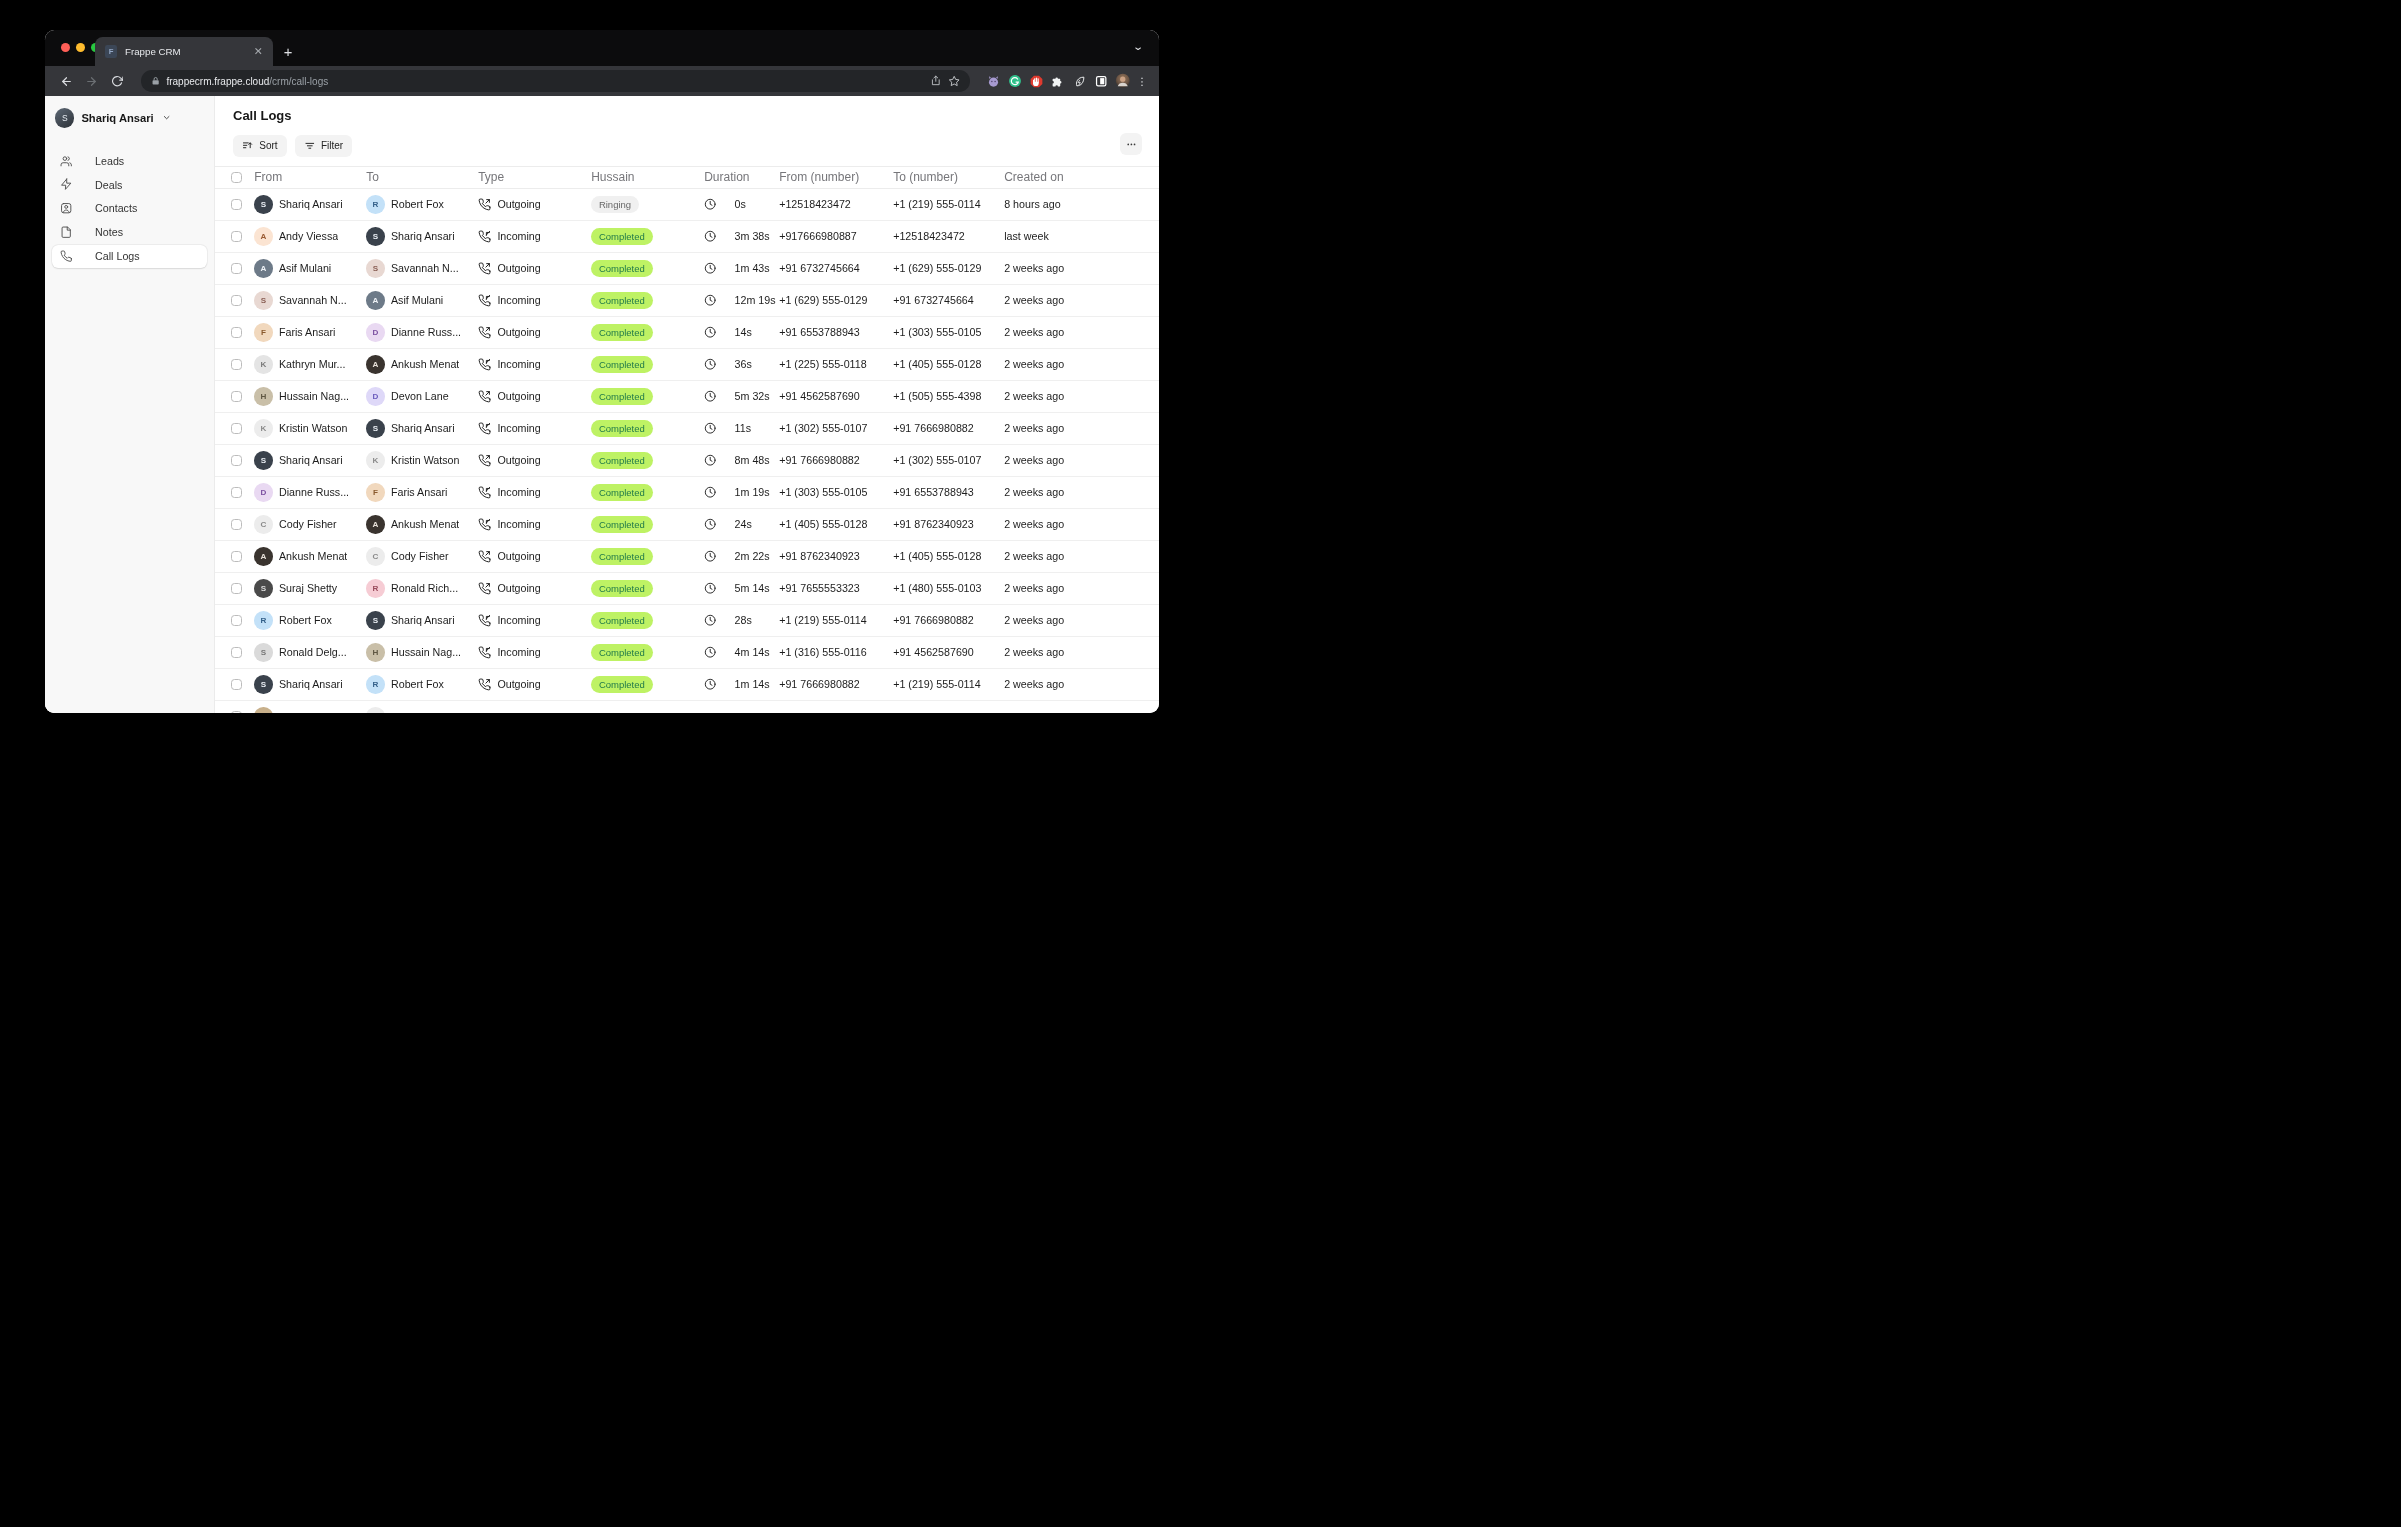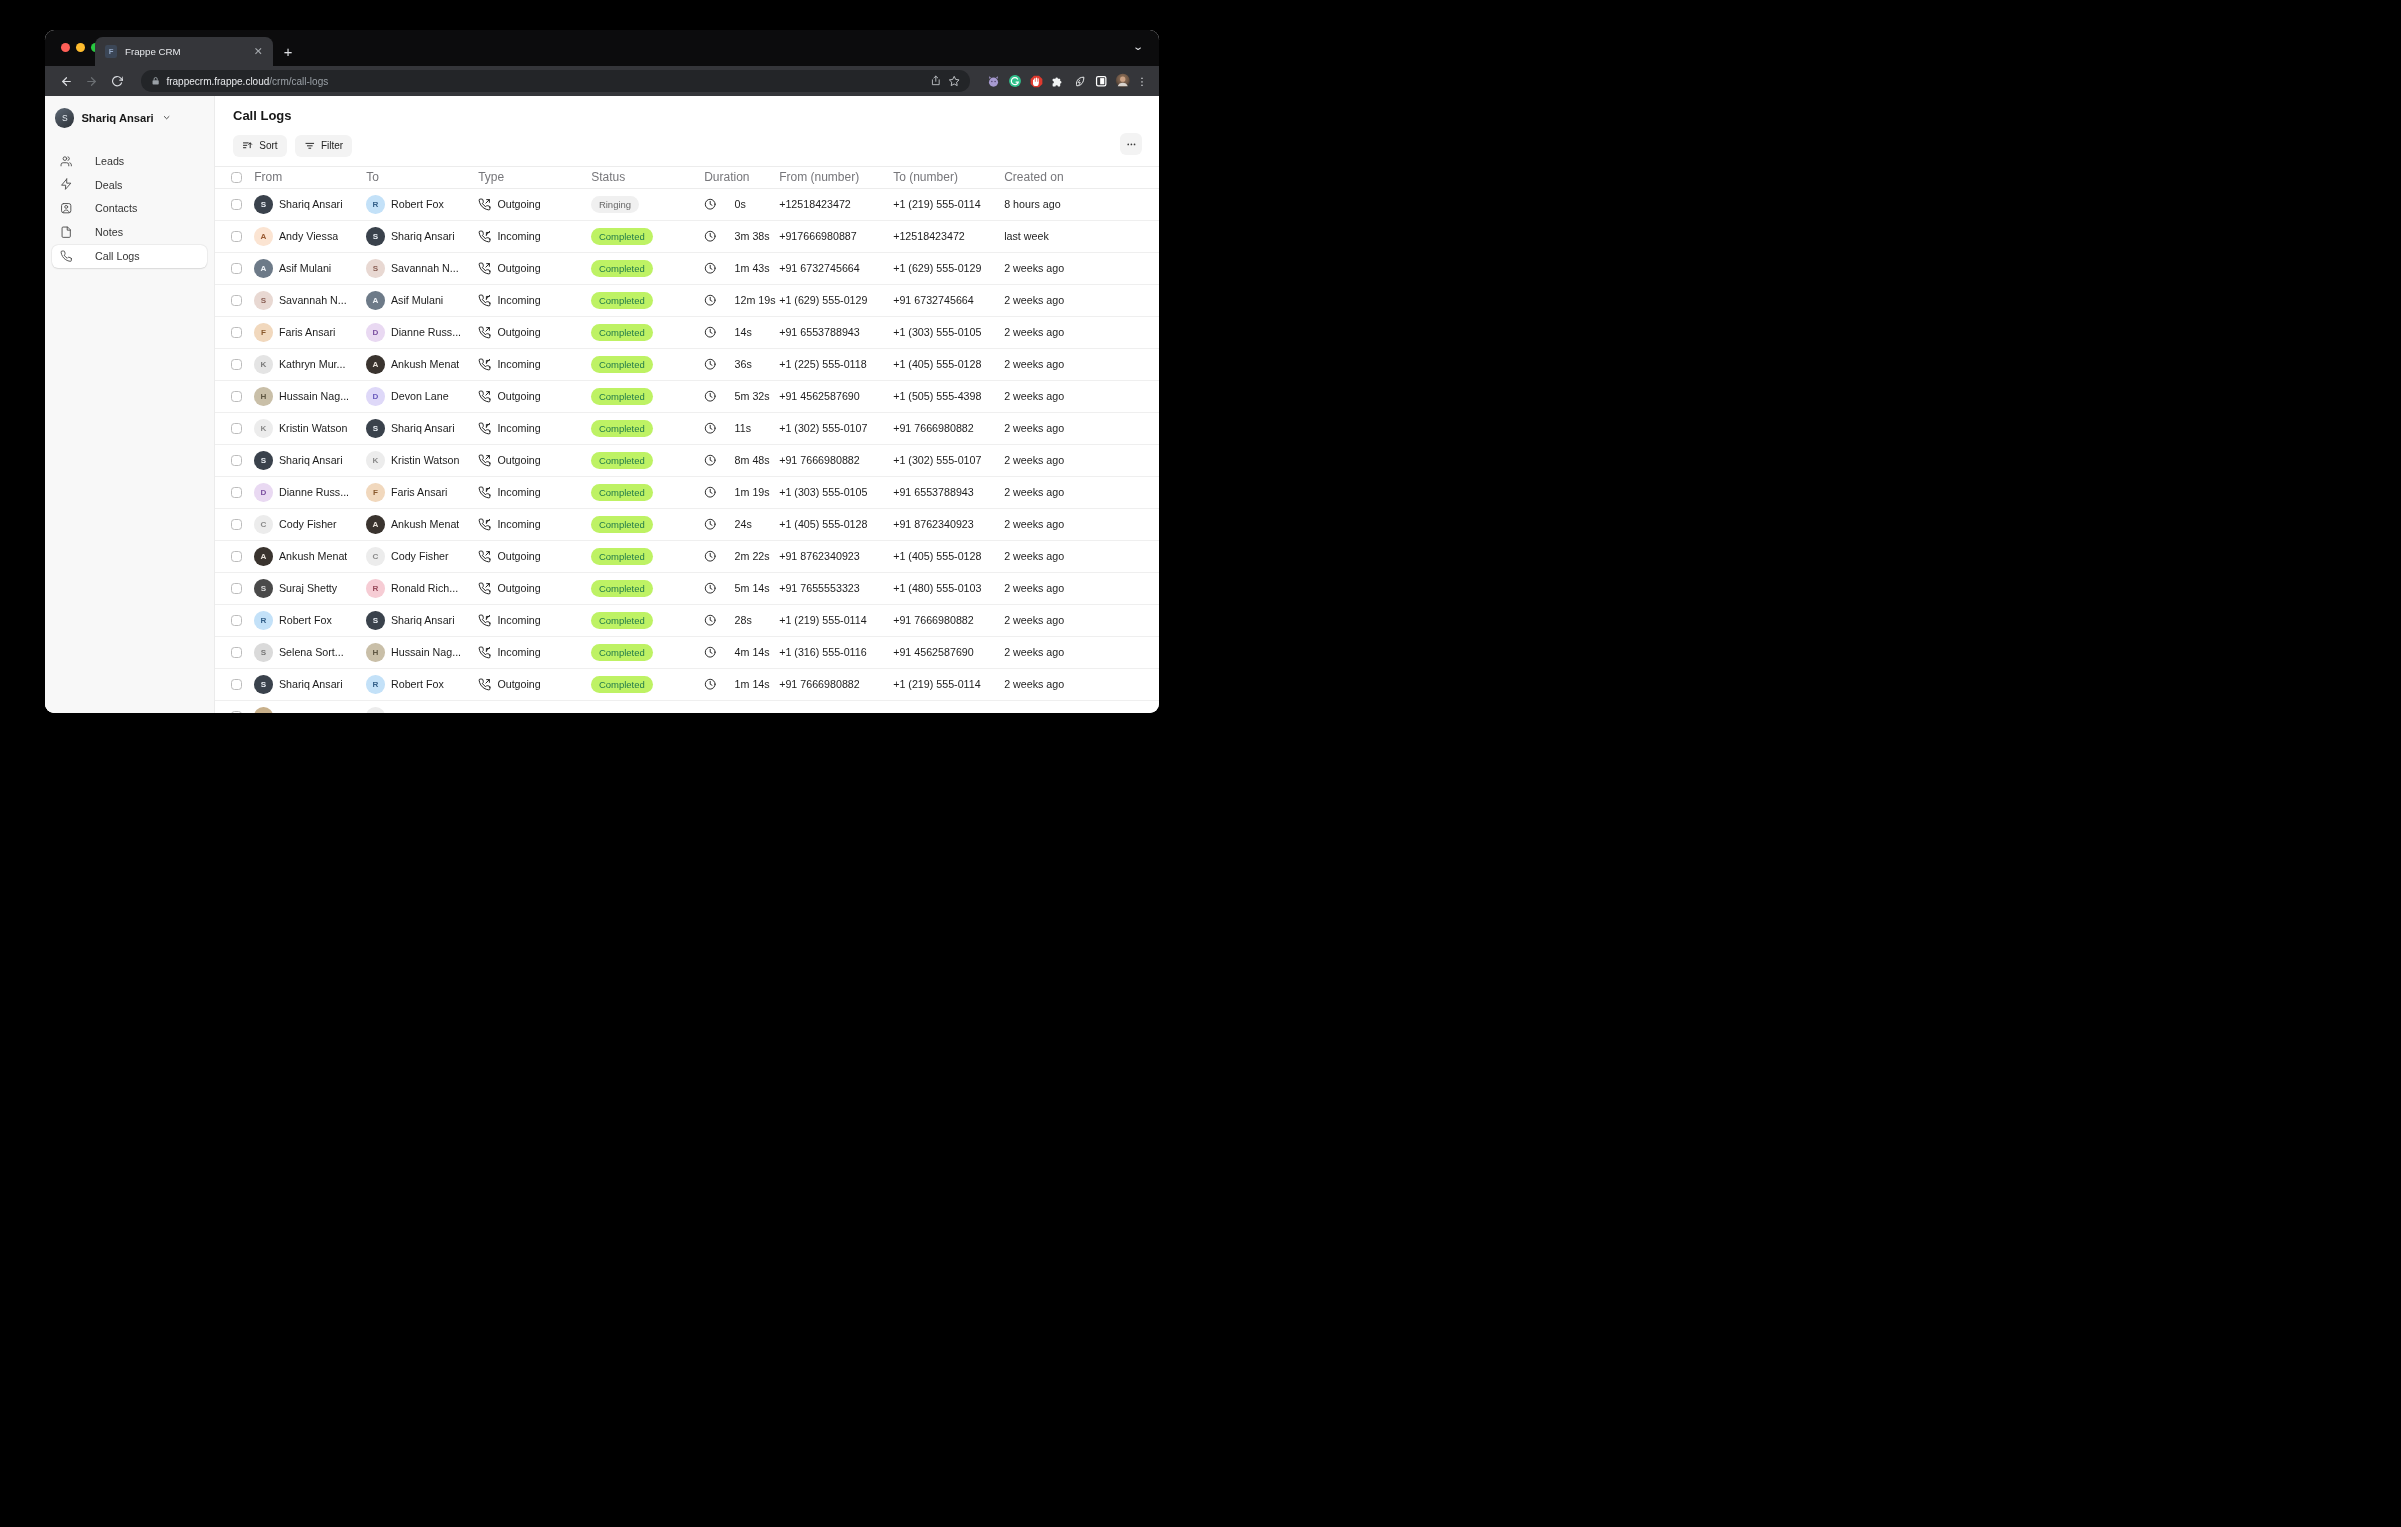--- a/index.html
+++ b/index.html
@@ -286,7 +286,7 @@
       <span>From</span>
           <span>To</span>
           <span>Type</span>
-          <span>Status</span>
+          <span>Hussain</span>
           <span>Duration</span>
           <span>From (number)</span>
           <span>To (number)</span>

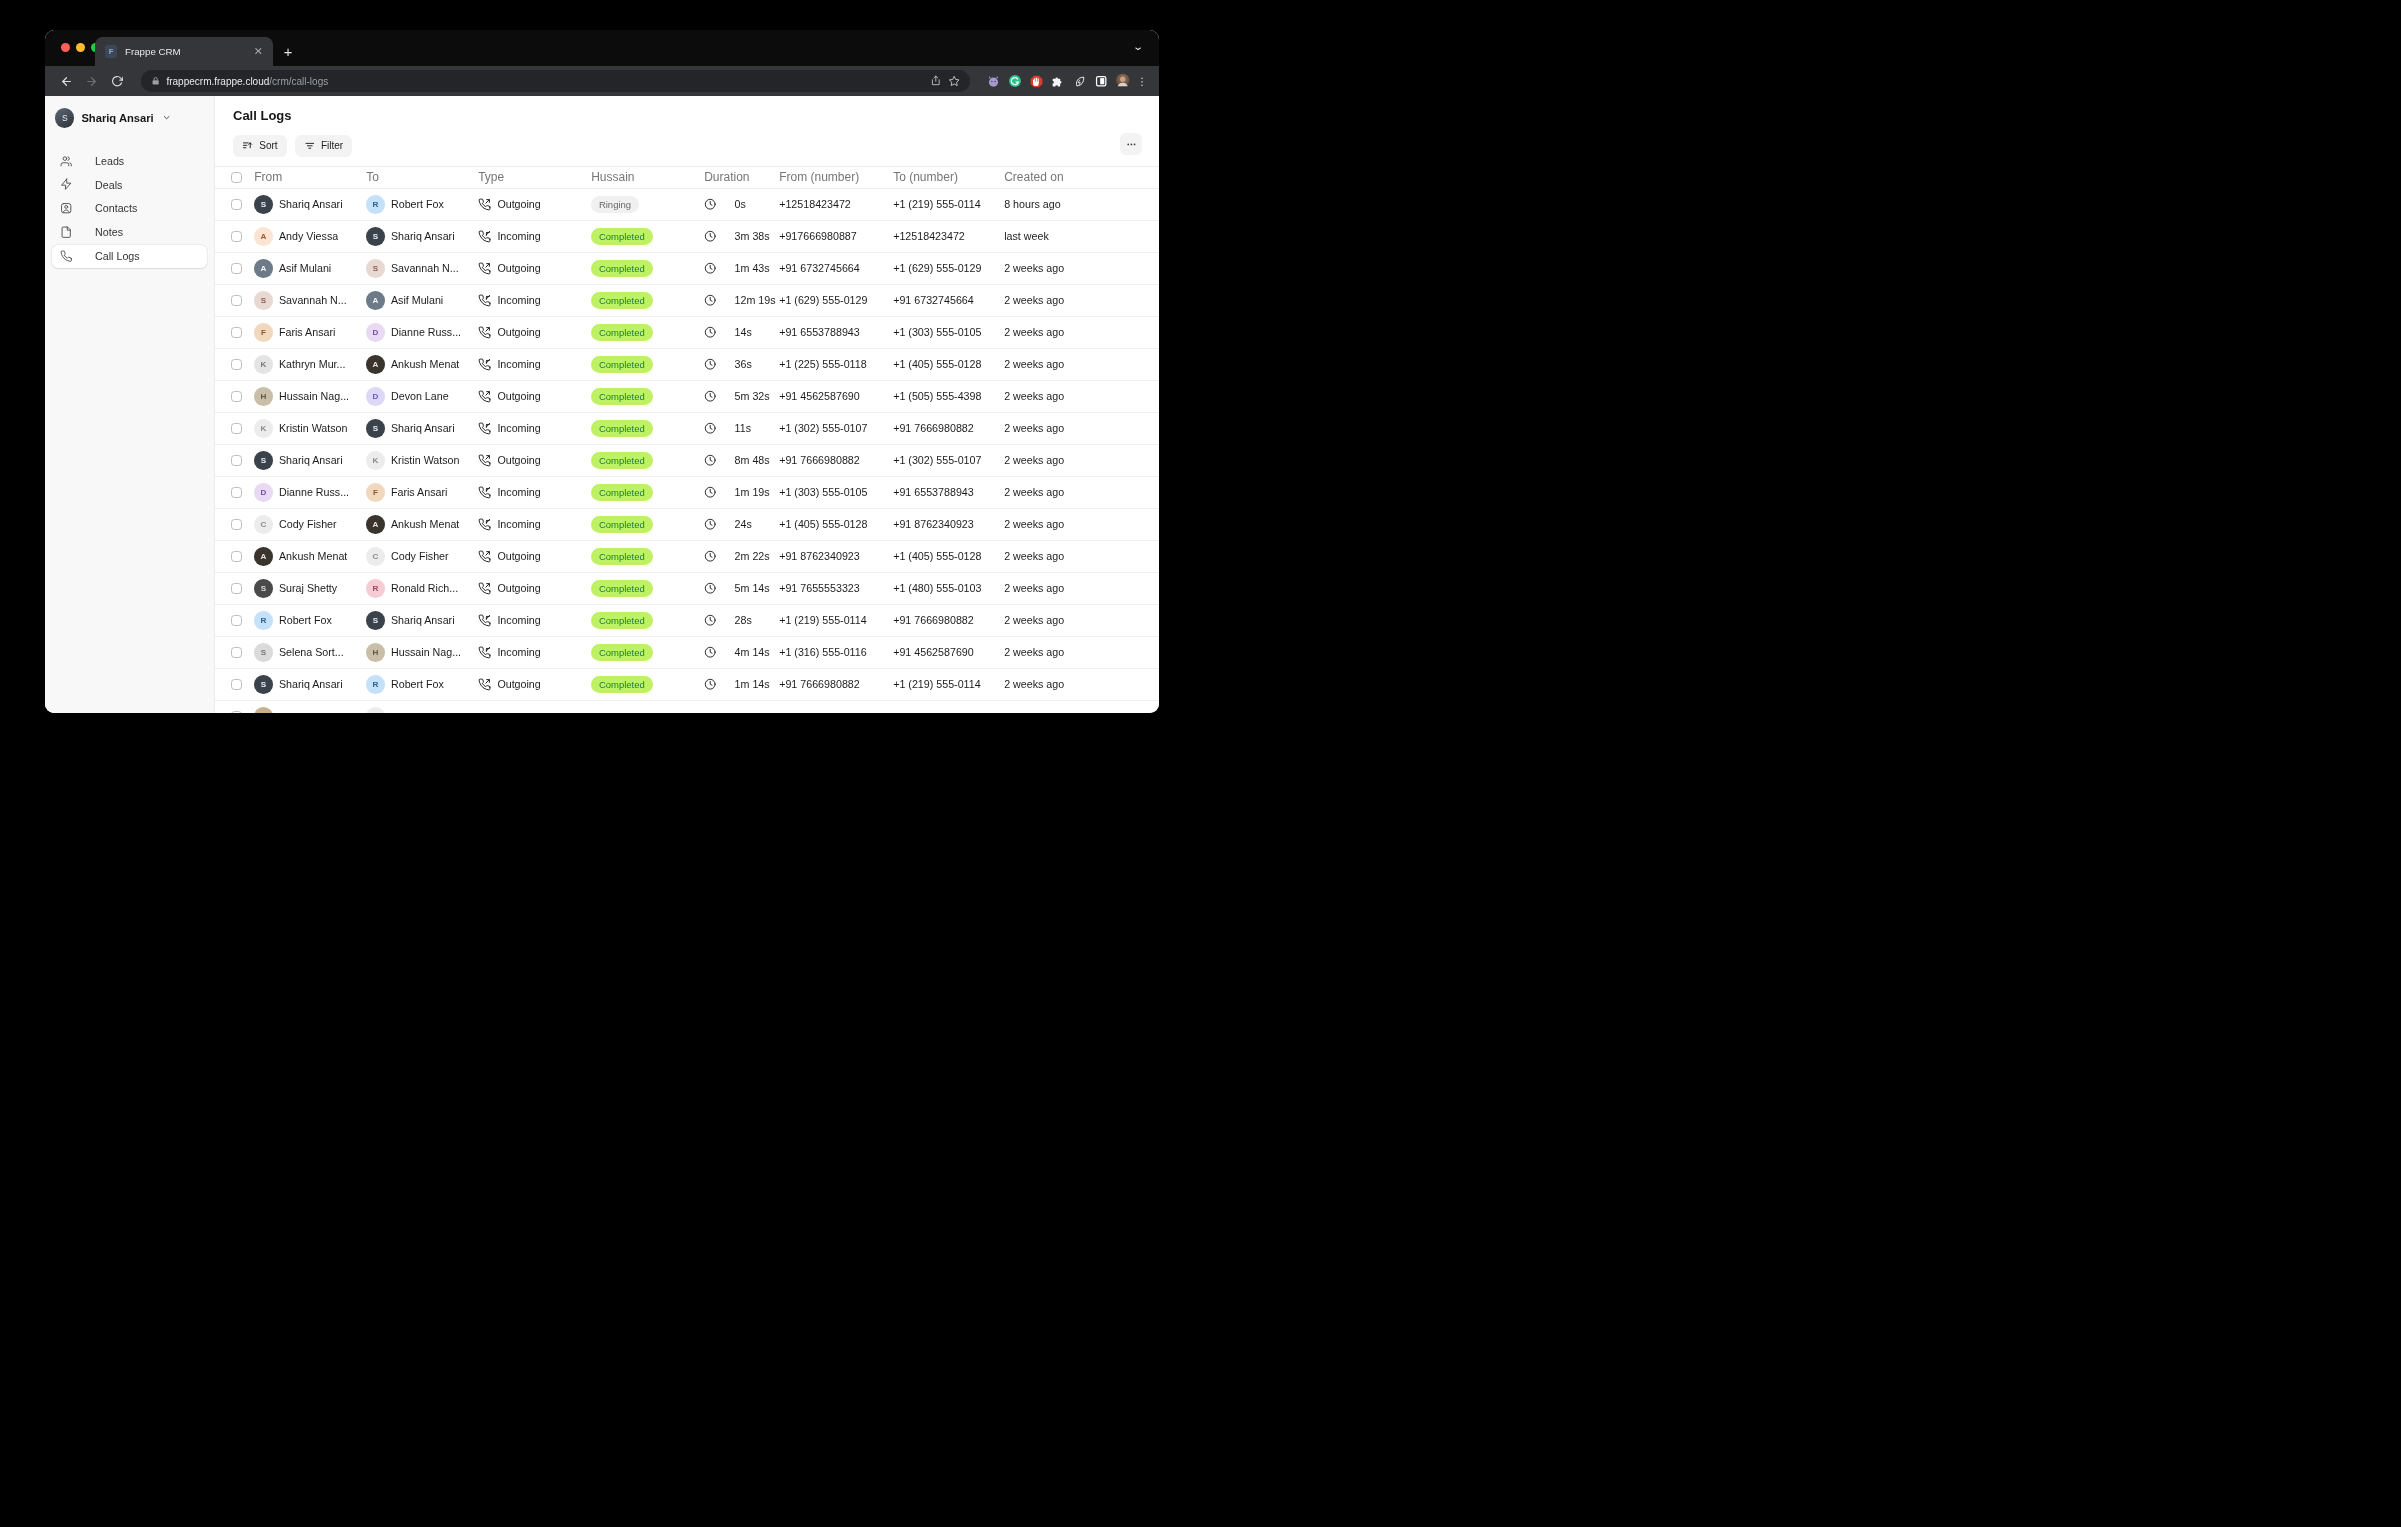--- a/index.html
+++ b/index.html
@@ -801,7 +801,7 @@
             <span class="checkbox"></span>
             <span class="cell">
               <span class="av" style="background:#dadada;color:#777777">S</span>
-              <span class="nm">Selena Sort...</span>
+              <span class="nm">Ronald Delg...</span>
             </span>
             <span class="cell">
               <span class="av" style="background:#c9bfa8;color:#5f5743">H</span>

